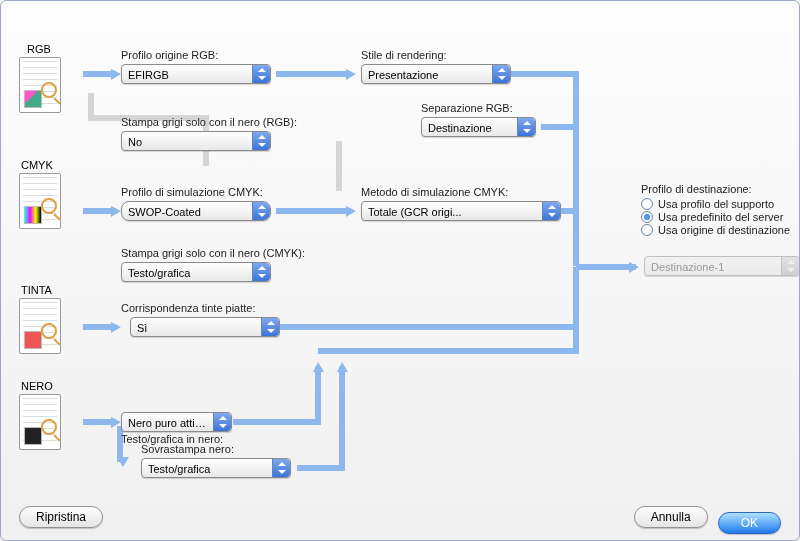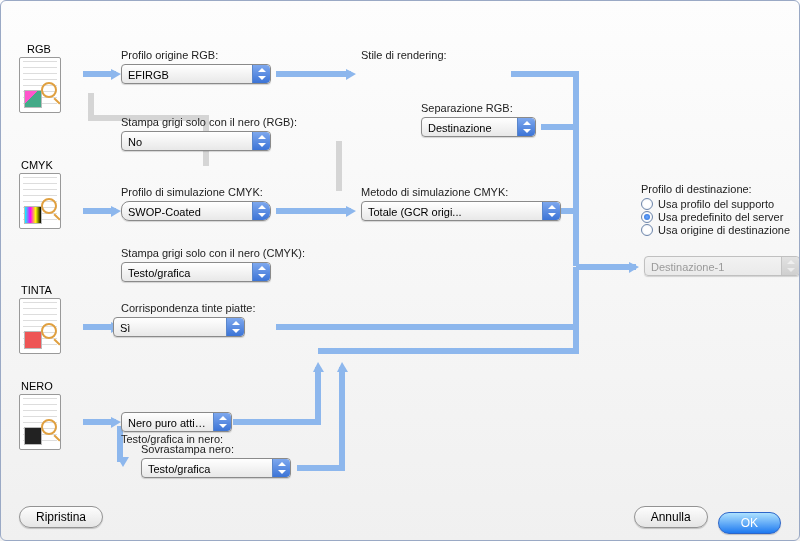--- a/index.html
+++ b/index.html
@@ -204,6 +204,7 @@
   <div class="combo" style="left:120px; top:63px; width:150px;"><span>EFIRGB</span><span class="cap"></span></div>
 
   <div class="field-label" style="left:360px; top:48px;">Stile di rendering:</div>
+  <div class="combo" style="left:360px; top:63px; width:150px;"><span>Presentazione</span><span class="cap"></span></div>
 
   <div class="field-label" style="left:120px; top:115px;">Stampa grigi solo con il nero (RGB):</div>
   <div class="combo" style="left:120px; top:130px; width:150px;"><span>No</span><span class="cap"></span></div>

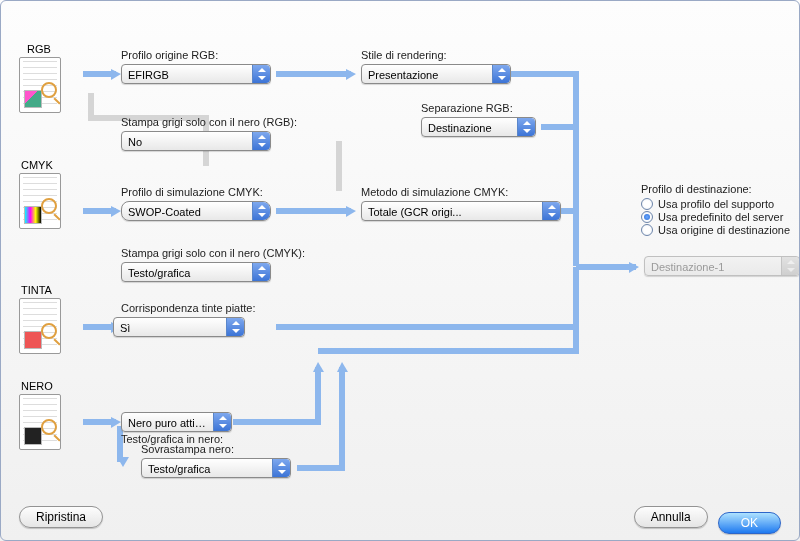--- a/index.html
+++ b/index.html
@@ -234,7 +234,7 @@
     </div>
 
   <div class="field-label" style="left:120px; top:301px;">Corrispondenza tinte piatte:</div>
-  <div class="combo" style="left:112px; top:316px; width:132px;"><span>Sì</span><span class="cap"></span></div>
+  <div class="combo" style="left:129px; top:316px; width:150px;"><span>Sì</span><span class="cap"></span></div>
 
   <div class="section-label" style="left:20px; top:379px;">NERO</div>
   <div class="doc-icon" style="left:18px; top:393px;">

